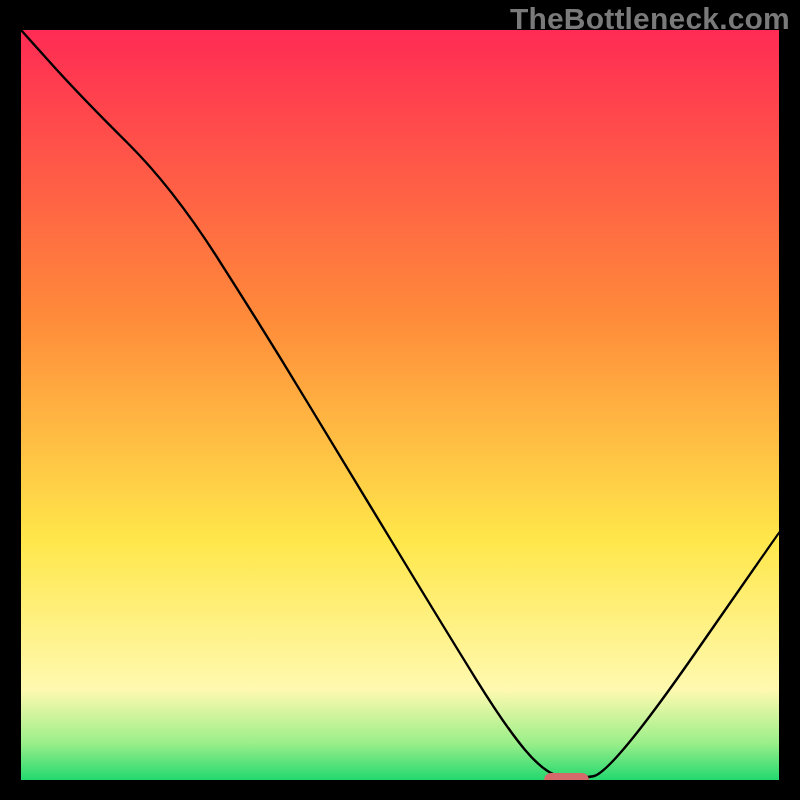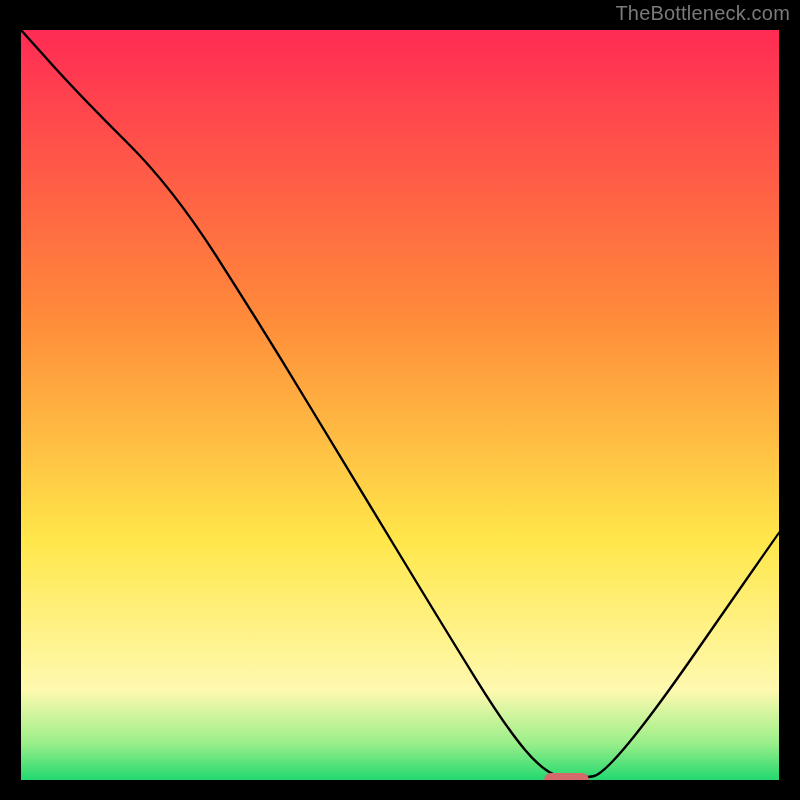--- a/index.html
+++ b/index.html
@@ -21,8 +21,8 @@
     top: 2px;
     right: 10px;
     color: #7a7a7a;
-    font-size: 20px;
-    font-weight: 400;
+    font-size: 30px;
+    font-weight: 700;
     z-index: 10;
     letter-spacing: 0.2px;
   }

